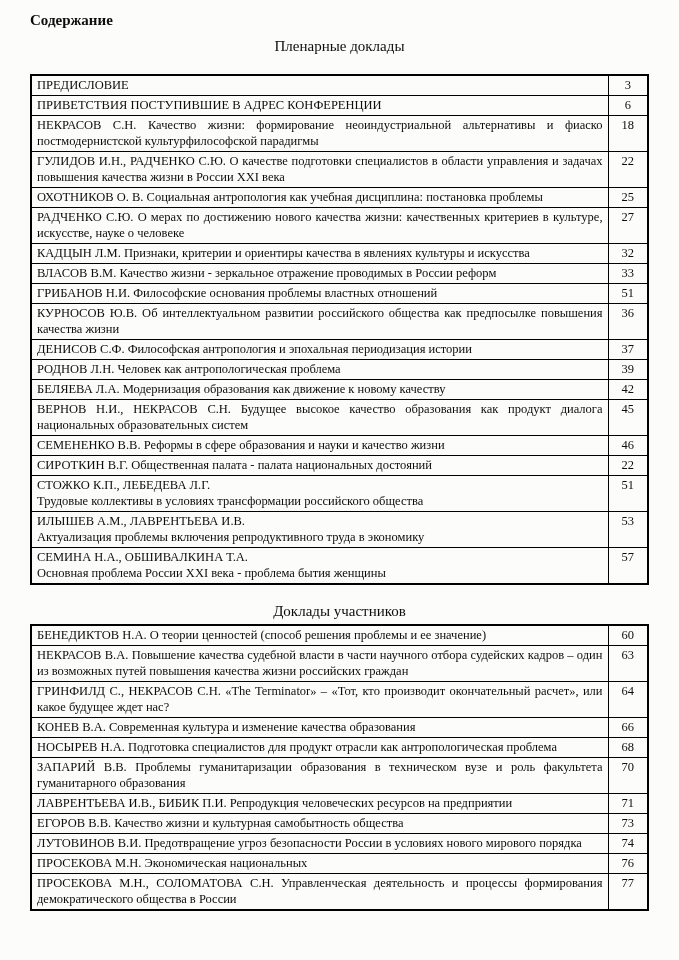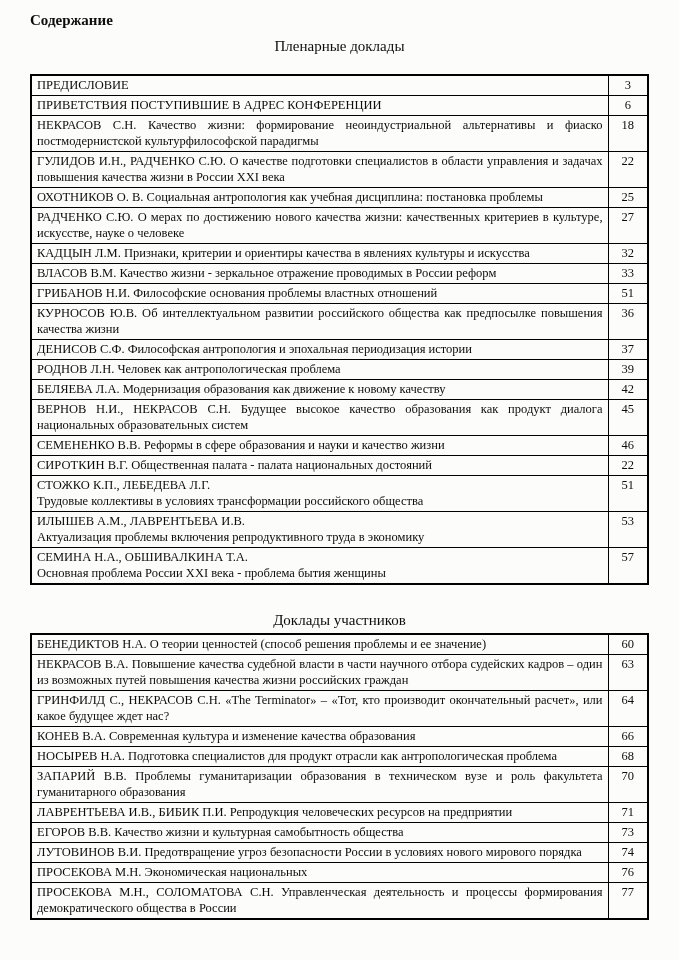--- a/index.html
+++ b/index.html
@@ -24,7 +24,7 @@
     font-size: 15px;
     margin-top: 9px;
   }
-  .section-title.second { margin-top: 27px; }
+  .section-title.second { margin-top: 18px; }
   table.toc {
     width: 100%;
     border-collapse: collapse;

